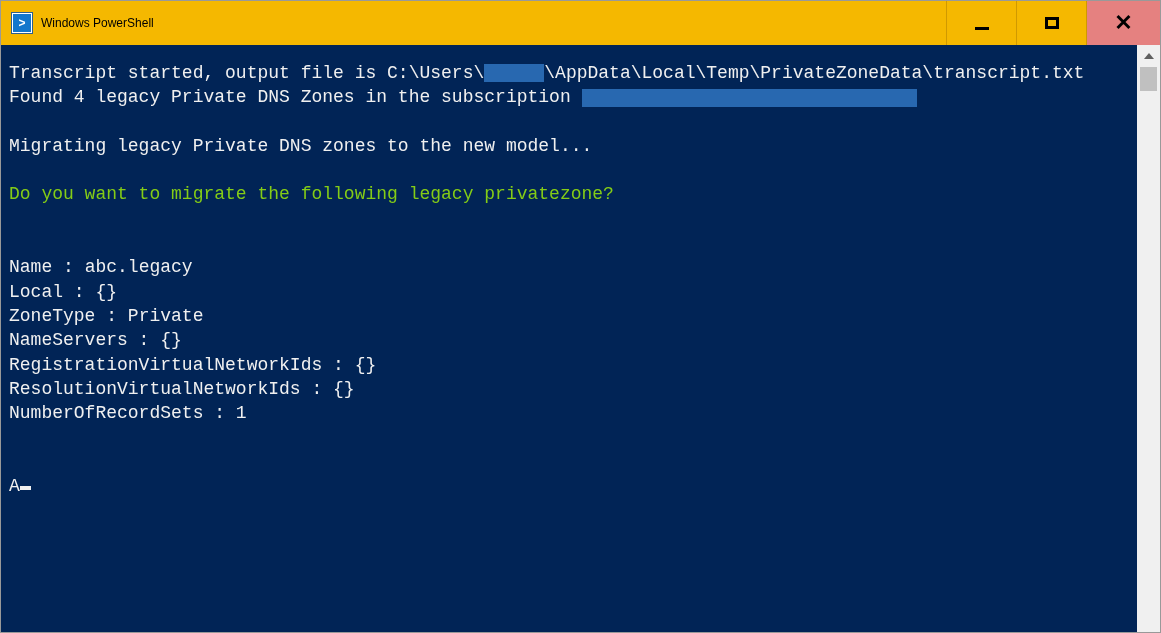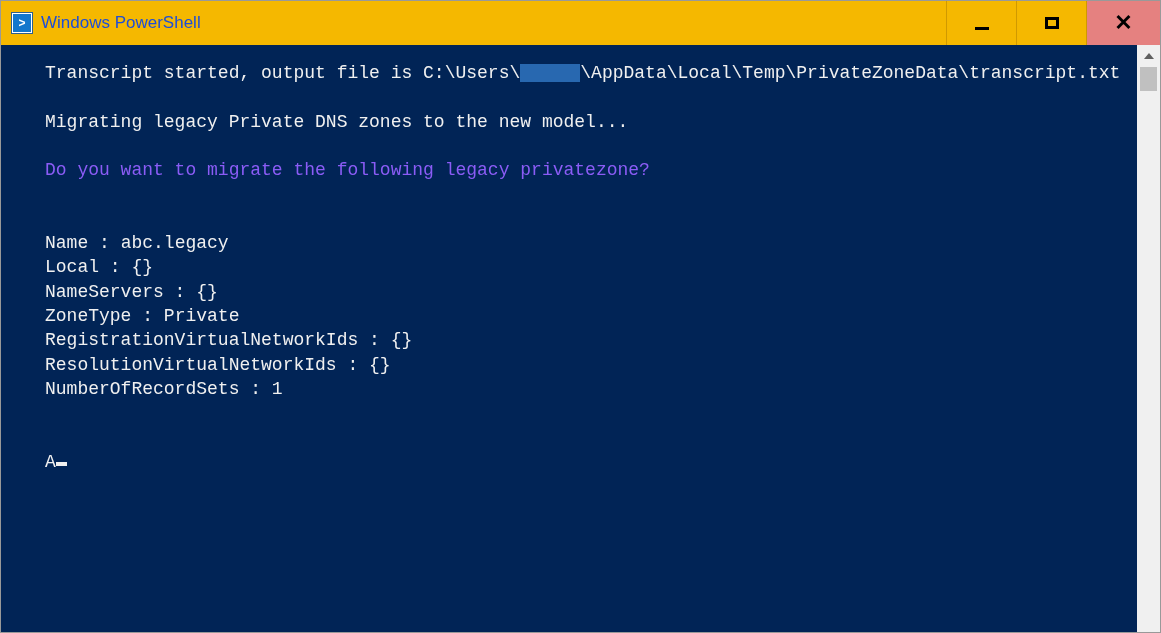--- a/index.html
+++ b/index.html
@@ -54,8 +54,8 @@
     }
     .window-title {
       font-family: 'Segoe UI', Arial, sans-serif;
-      font-size: 17px;
-      color: #1d4ed8;
+      font-size: 12px;
+      color: #000000;
       flex: 1;
     }
     .window-controls {

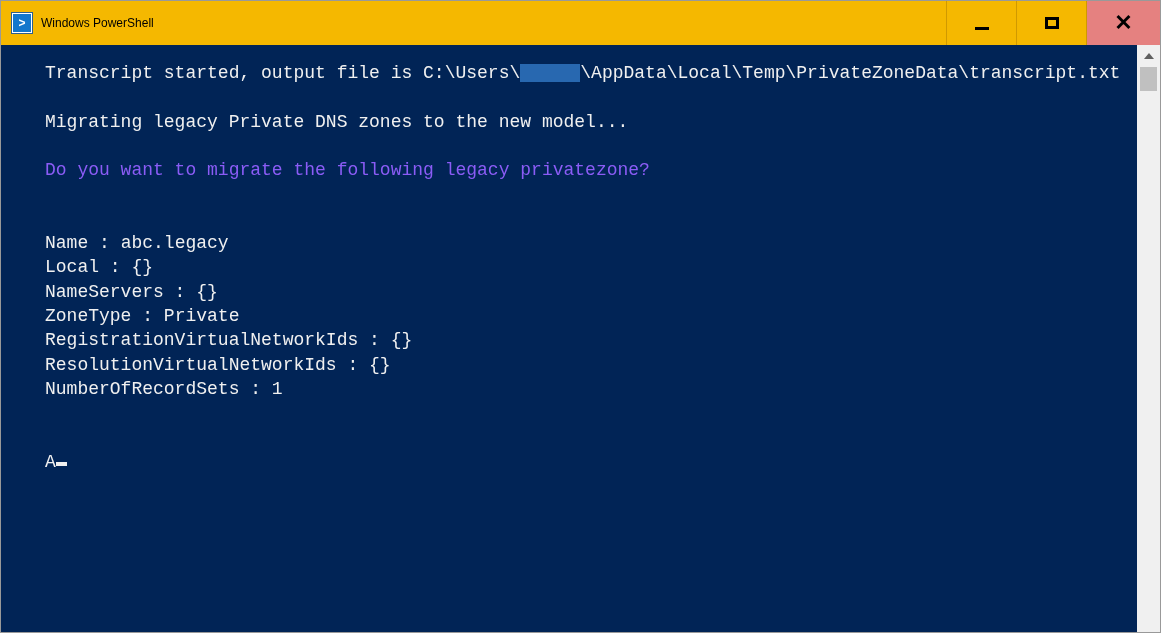--- a/index.html
+++ b/index.html
@@ -115,7 +115,6 @@
       white-space: nowrap;
       overflow: hidden;
       font-weight: 500;
-      margin-left: 36px;
     }
     .scrollbar {
       width: 23px;

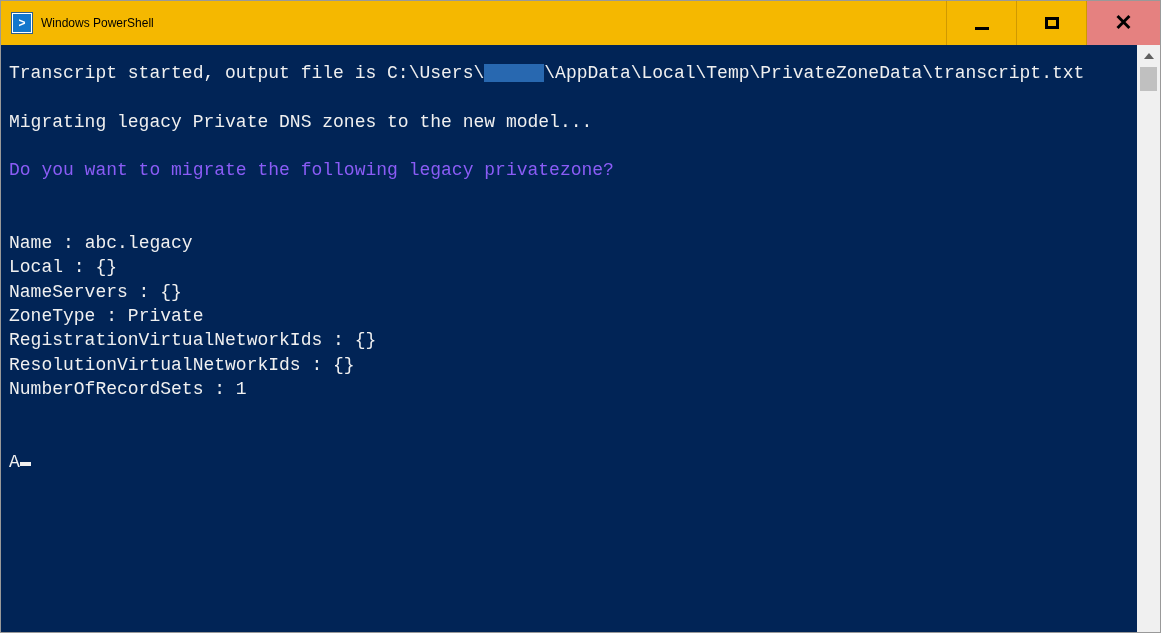--- a/index.html
+++ b/index.html
@@ -183,6 +183,7 @@
   <div class="console-area">
     <div class="console">
       <div><span>Transcript started, output file is C:\Users\</span><span class="redact r1"></span><span>\AppData\Local\Temp\PrivateZoneData\transcript.txt</span></div>
+      <div><span>Found 4 legacy Private DNS Zones in the subscription </span><span class="redact r2"></span></div>
       <div>&nbsp;</div>
       <div>Migrating legacy Private DNS zones to the new model...</div>
       <div>&nbsp;</div>

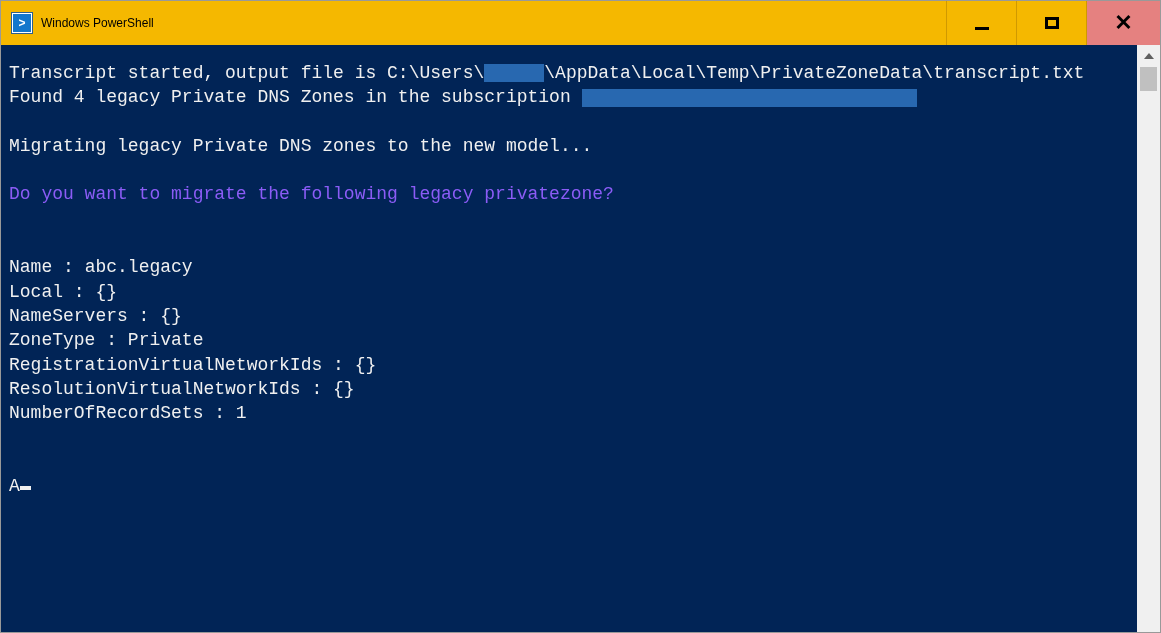--- a/index.html
+++ b/index.html
@@ -139,7 +139,7 @@
       margin: 0 auto;
     }
     .green {
-      color: #8b5cf6;
+      color: #84cc16;
     }
     .redact {
       background: #2868b0;

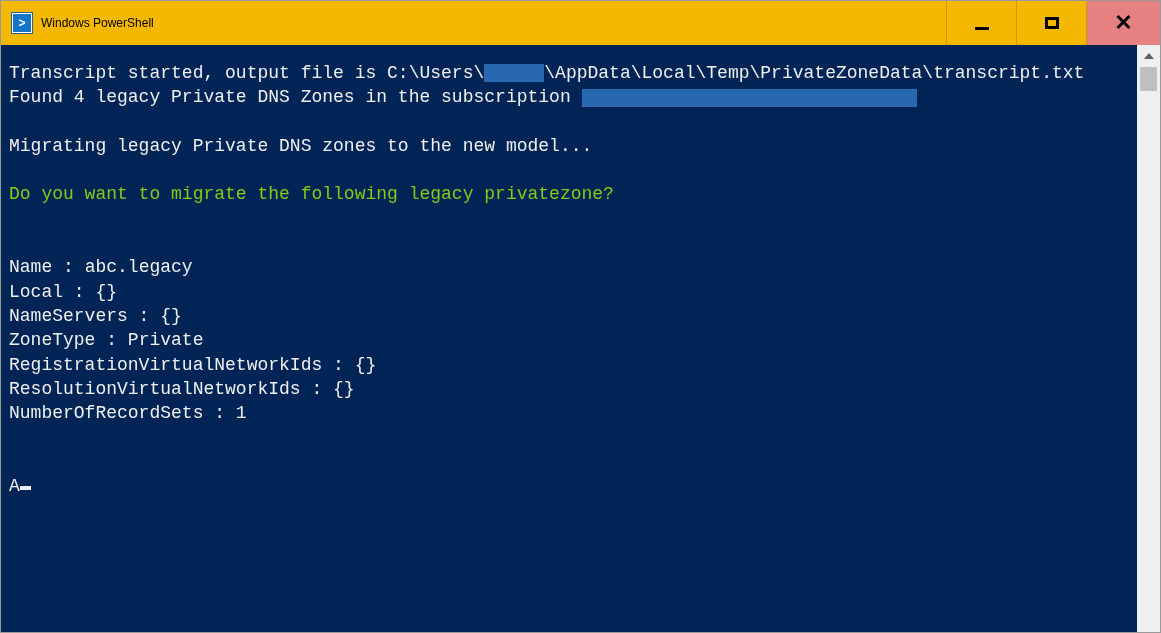--- a/index.html
+++ b/index.html
@@ -193,8 +193,8 @@
       <div id="props-container">
           <div><span>Name                          : </span><span>abc.legacy</span></div>
           <div><span>Local                          : </span><span>{}</span></div>
+          <div><span>ZoneType                      : </span><span>Private</span></div>
           <div><span>NameServers                   : </span><span>{}</span></div>
-          <div><span>ZoneType                      : </span><span>Private</span></div>
           <div><span>RegistrationVirtualNetworkIds : </span><span>{}</span></div>
           <div><span>ResolutionVirtualNetworkIds   : </span><span>{}</span></div>
           <div><span>NumberOfRecordSets            : </span><span>1</span></div>

